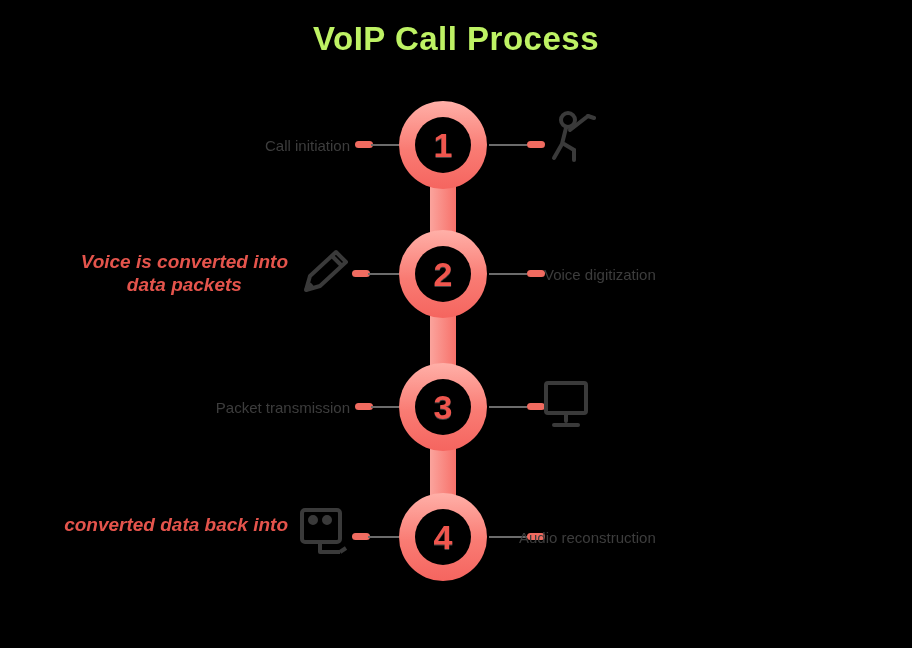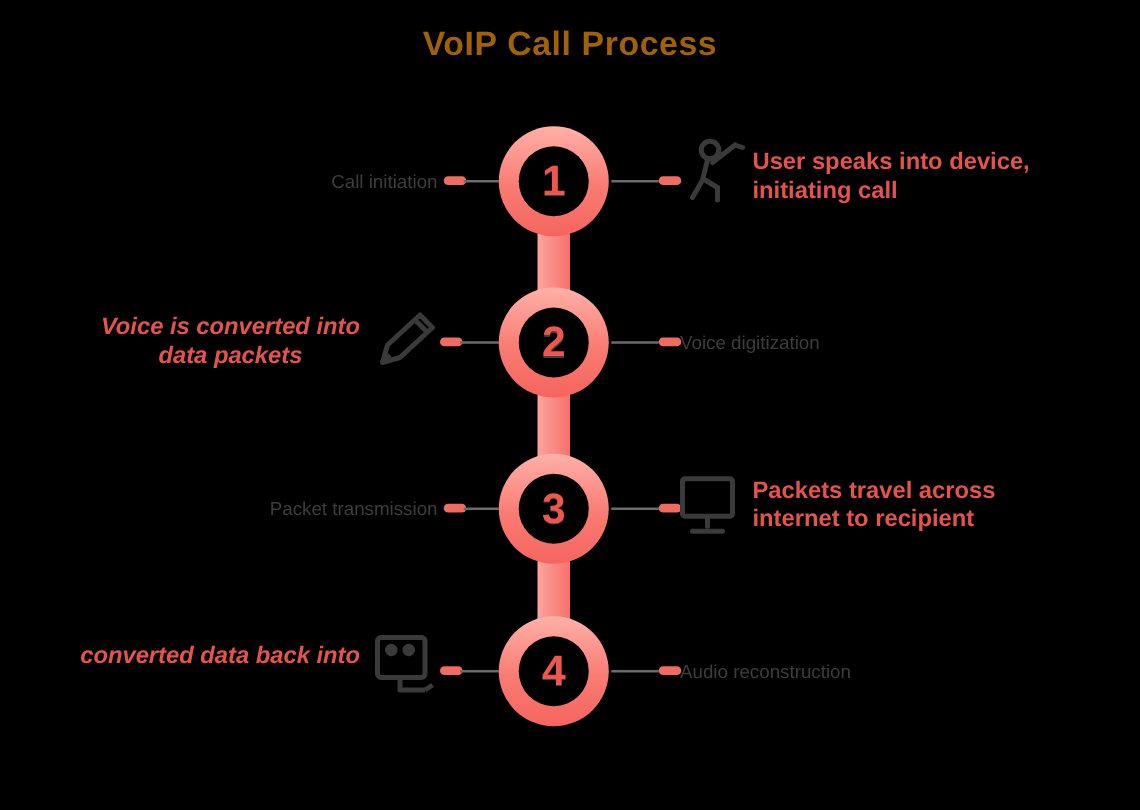--- a/index.html
+++ b/index.html
@@ -7,7 +7,7 @@
   .canvas{position:relative;width:912px;height:648px;background:#000;overflow:hidden;}
 
   .title{position:absolute;top:20px;left:0;width:912px;text-align:center;
-         font-size:27px;font-weight:bold;color:#a16207;letter-spacing:.5px;}
+         font-size:33px;font-weight:bold;color:#bef264;letter-spacing:.5px;}
 
   .spine{position:absolute;left:430px;top:145px;width:26px;height:392px;
          background:linear-gradient(90deg,#fba49d,#f7716a);border-radius:13px;}

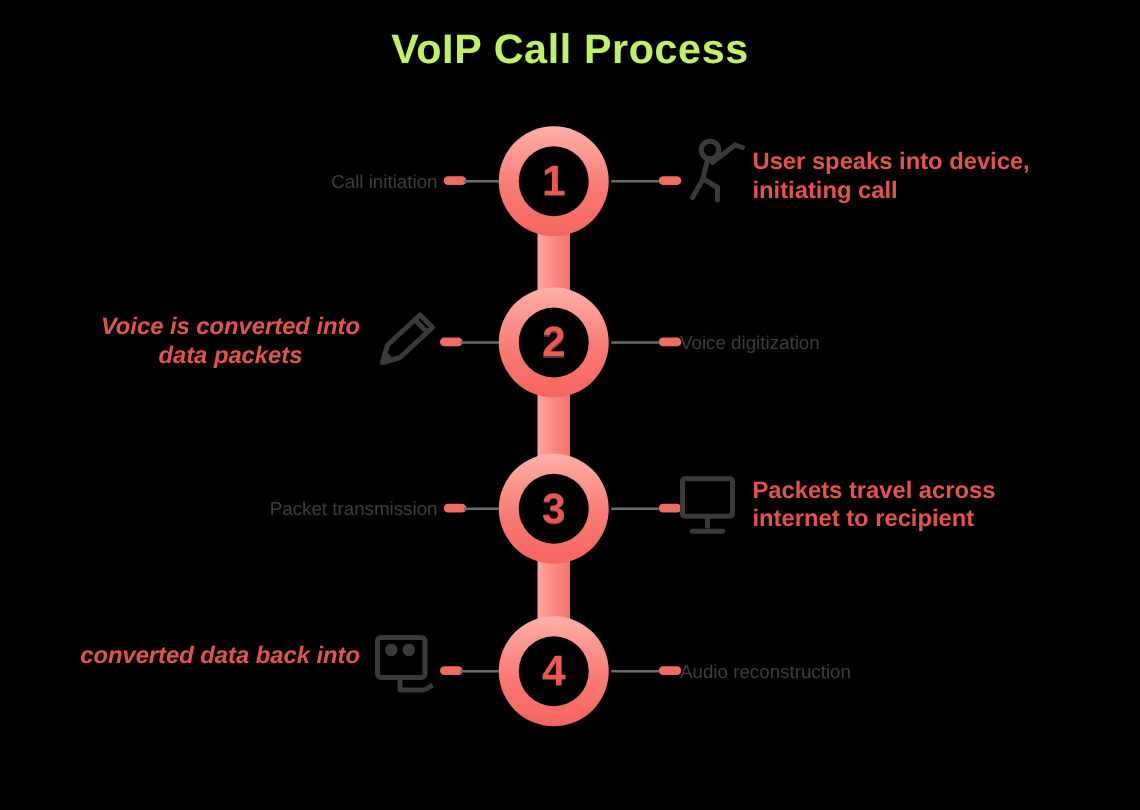--- a/index.html
+++ b/index.html
@@ -59,10 +59,6 @@
       <path d="M26 26 L44 12"></path>
       <path d="M44 12 L50 14"></path>
     </svg>
-  </div>
-  <div class="rdesc" style="left:602px;top:118px;">
-    <div>User speaks into device,</div>
-    <div>initiating call</div>
   </div>
 
   <div class="rdesc left" style="right:624px;top:250px;">

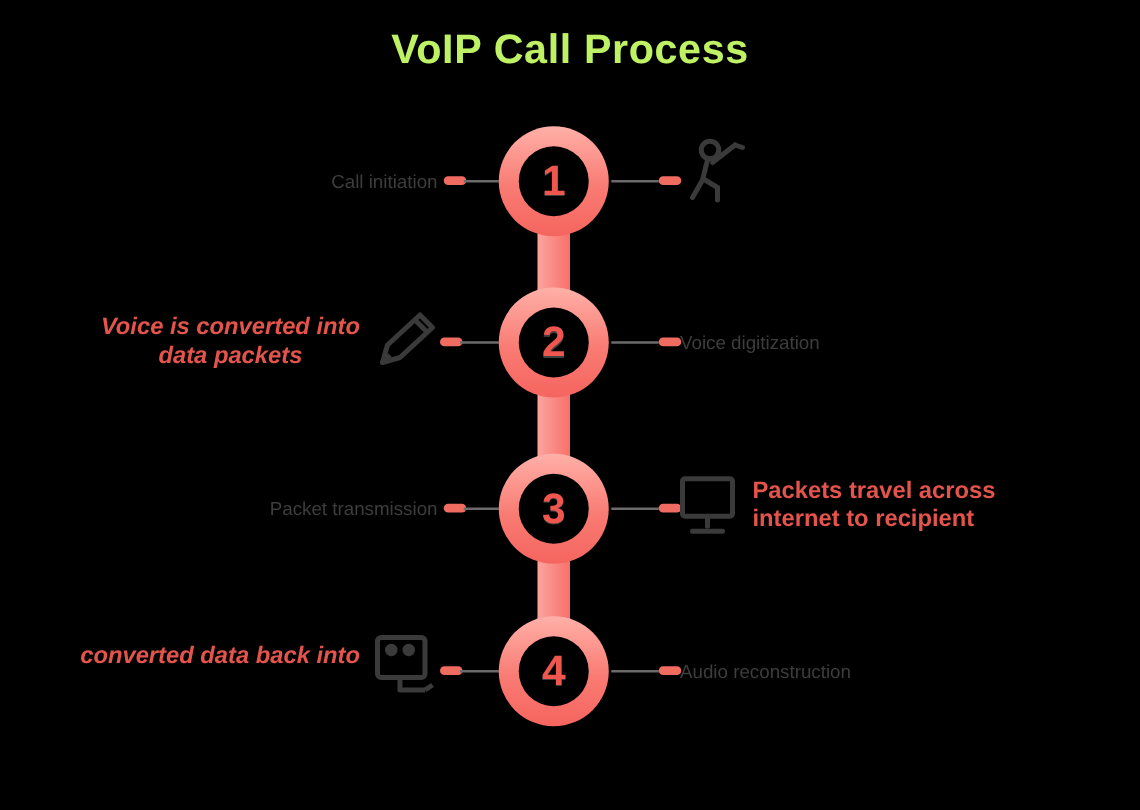--- a/index.html
+++ b/index.html
@@ -103,10 +103,6 @@
       <path d="M16 48 L40 48"></path>
     </svg>
   </div>
-  <div class="rdesc" style="left:602px;top:381px;">
-    <div>Packets travel across</div>
-    <div>internet to recipient</div>
-  </div>
 
   <div class="rdesc left" style="right:624px;top:513px;">
     <div>converted data back into</div>

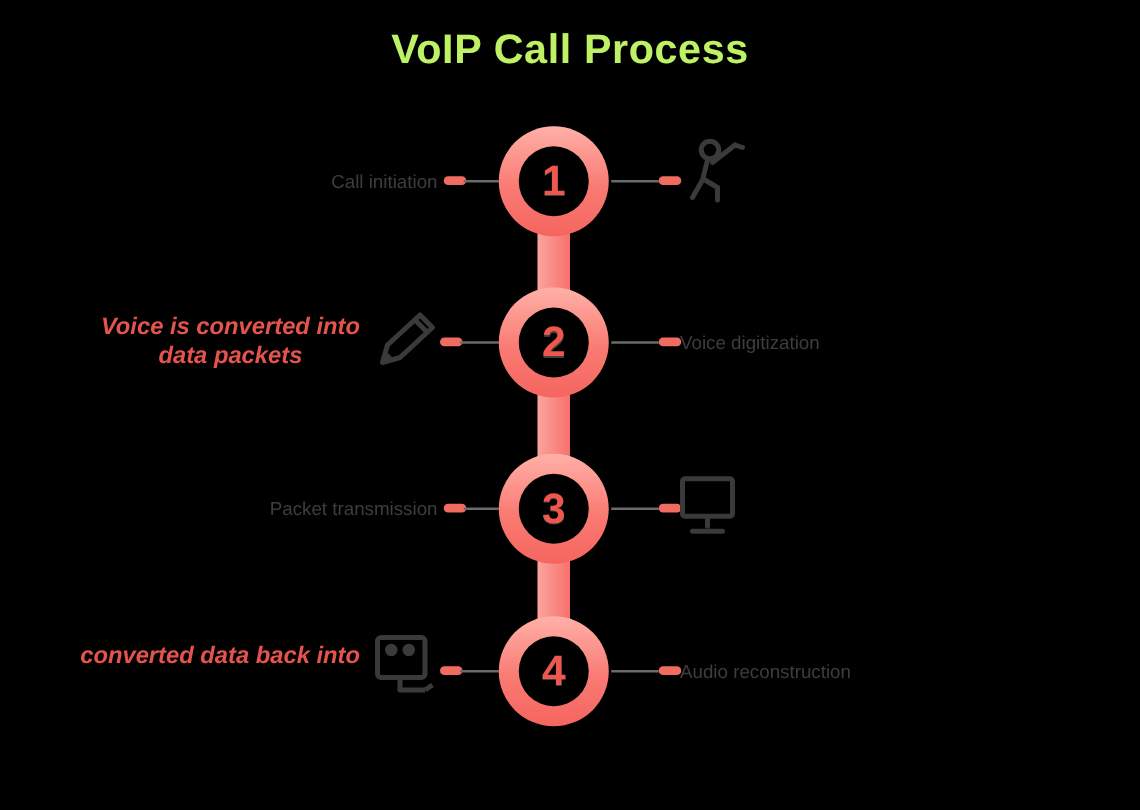--- a/index.html
+++ b/index.html
@@ -126,7 +126,7 @@
 
   <div class="hline" style="left:489px;top:536px;width:38px;"></div>
   <div class="cap" style="left:527px;top:533px;"></div>
-  <div class="glabel" style="left:544px;top:529px;">Audio reconstruction</div>
+  <div class="glabel" style="left:519px;top:529px;">Audio reconstruction</div>
 
 </div>
 

